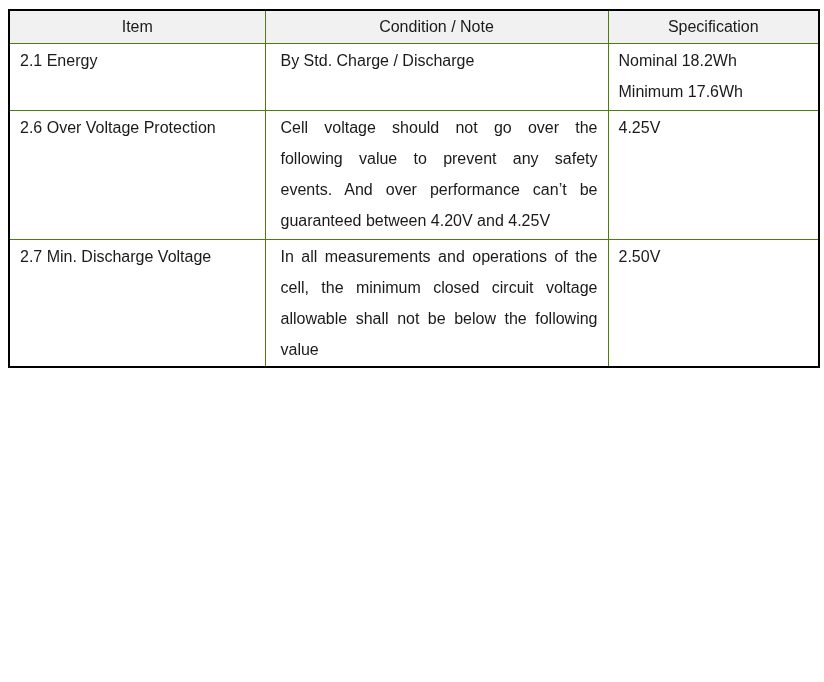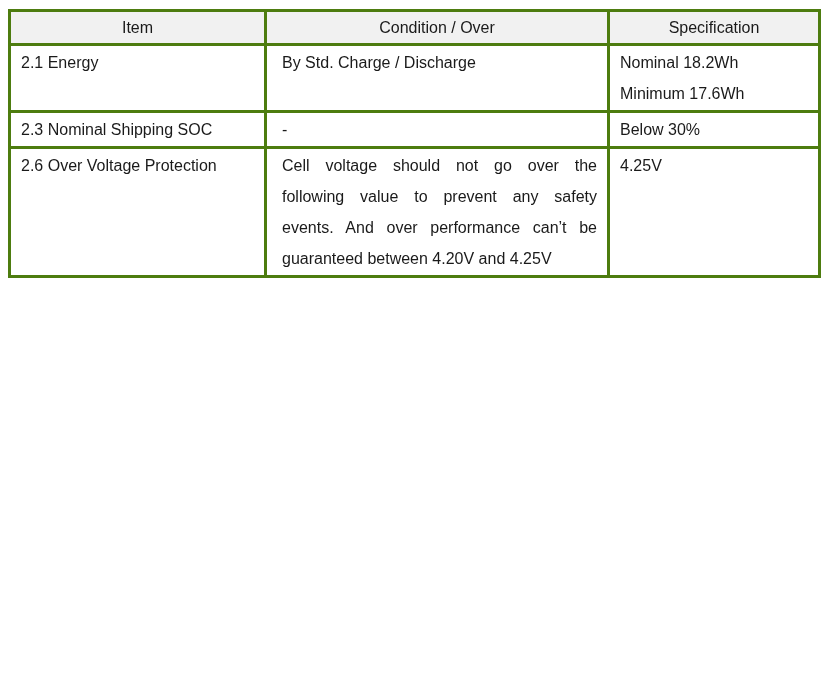--- a/index.html
+++ b/index.html
@@ -25,7 +25,7 @@
     border: 2px solid #000000;
   }
   th, td {
-    border: 3px solid #4d7c0f;
+    border: 1px solid #4d7c0f;
     vertical-align: top;
     padding: 1px 10px;
     line-height: 31px;

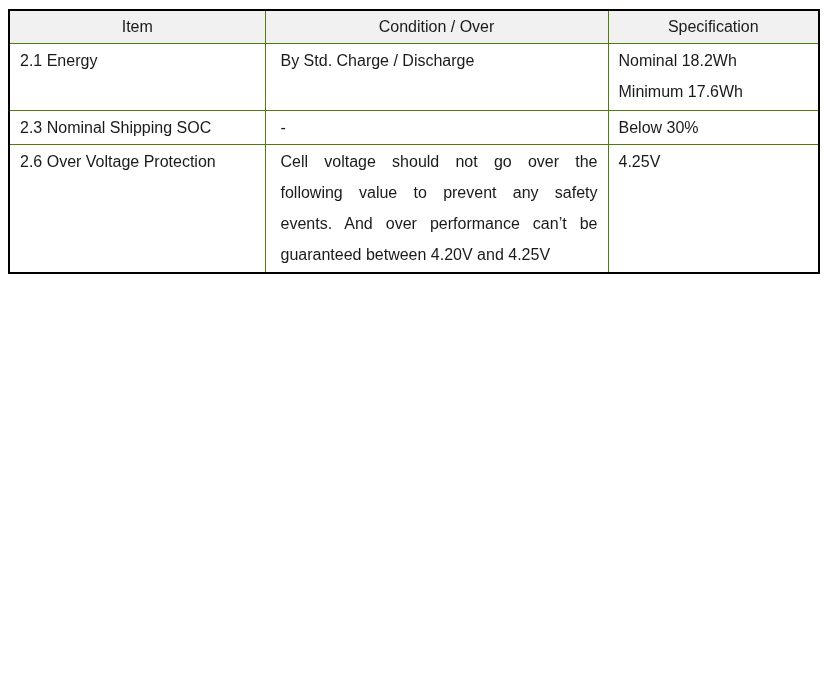--- a/index.html
+++ b/index.html
@@ -64,7 +64,7 @@
     <thead>
       <tr style="height:33px">
         <th>Item</th>
-        <th>Condition / Over</th>
+        <th>Condition / Note</th>
         <th>Specification</th>
       </tr>
     </thead>

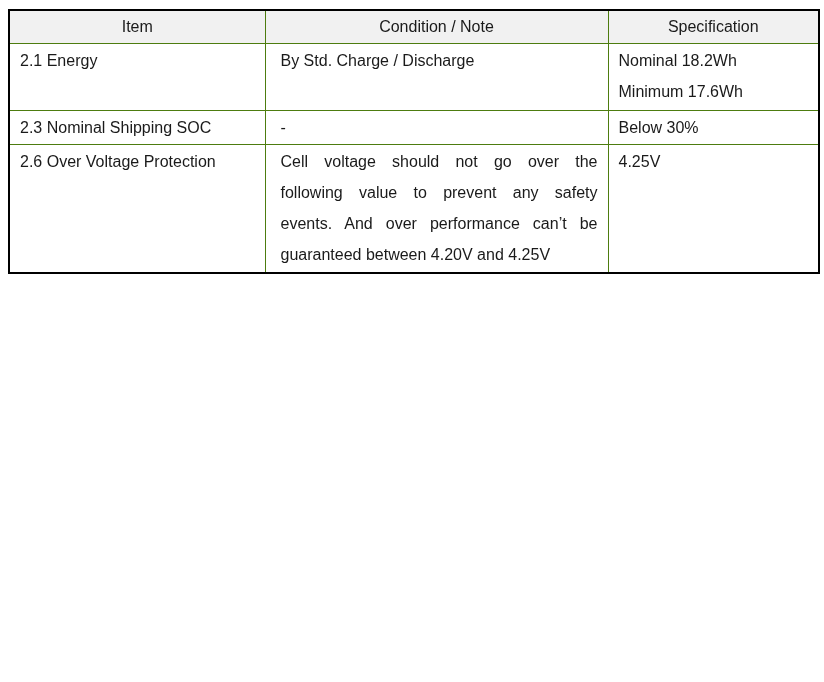--- a/index.html
+++ b/index.html
@@ -77,11 +77,6 @@
             <div>Minimum 17.6Wh</div>
           </td>
       </tr>
-      <tr style="height:32px">
-        <td>2.3 Nominal Shipping SOC</td>
-        <td class="cond">-</td>
-        <td>Below 30%</td>
-      </tr>
       <tr style="height:129px">
         <td>2.6 Over Voltage Protection</td>
         <td class="cond lines justified">

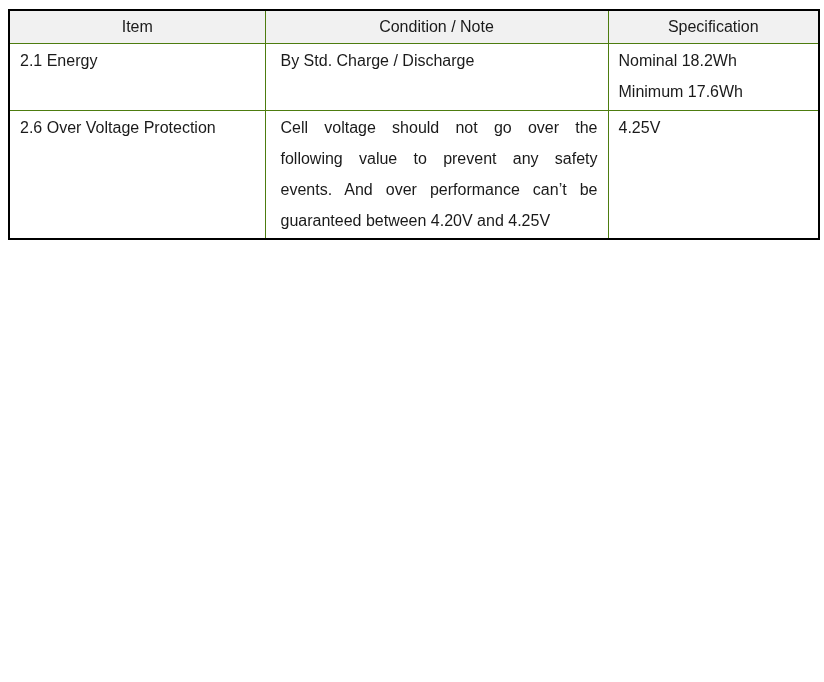--- a/index.html
+++ b/index.html
@@ -87,6 +87,16 @@
           </td>
         <td>4.25V</td>
       </tr>
+      <tr style="height:127px">
+        <td>2.7 Min. Discharge Voltage</td>
+        <td class="cond lines justified">
+            <div>In all measurements and operations of the</div>
+            <div>cell, the minimum closed circuit voltage</div>
+            <div>allowable shall not be below the following</div>
+            <div>value</div>
+          </td>
+        <td>2.50V</td>
+      </tr>
     </tbody>
   </table>
 </div>

